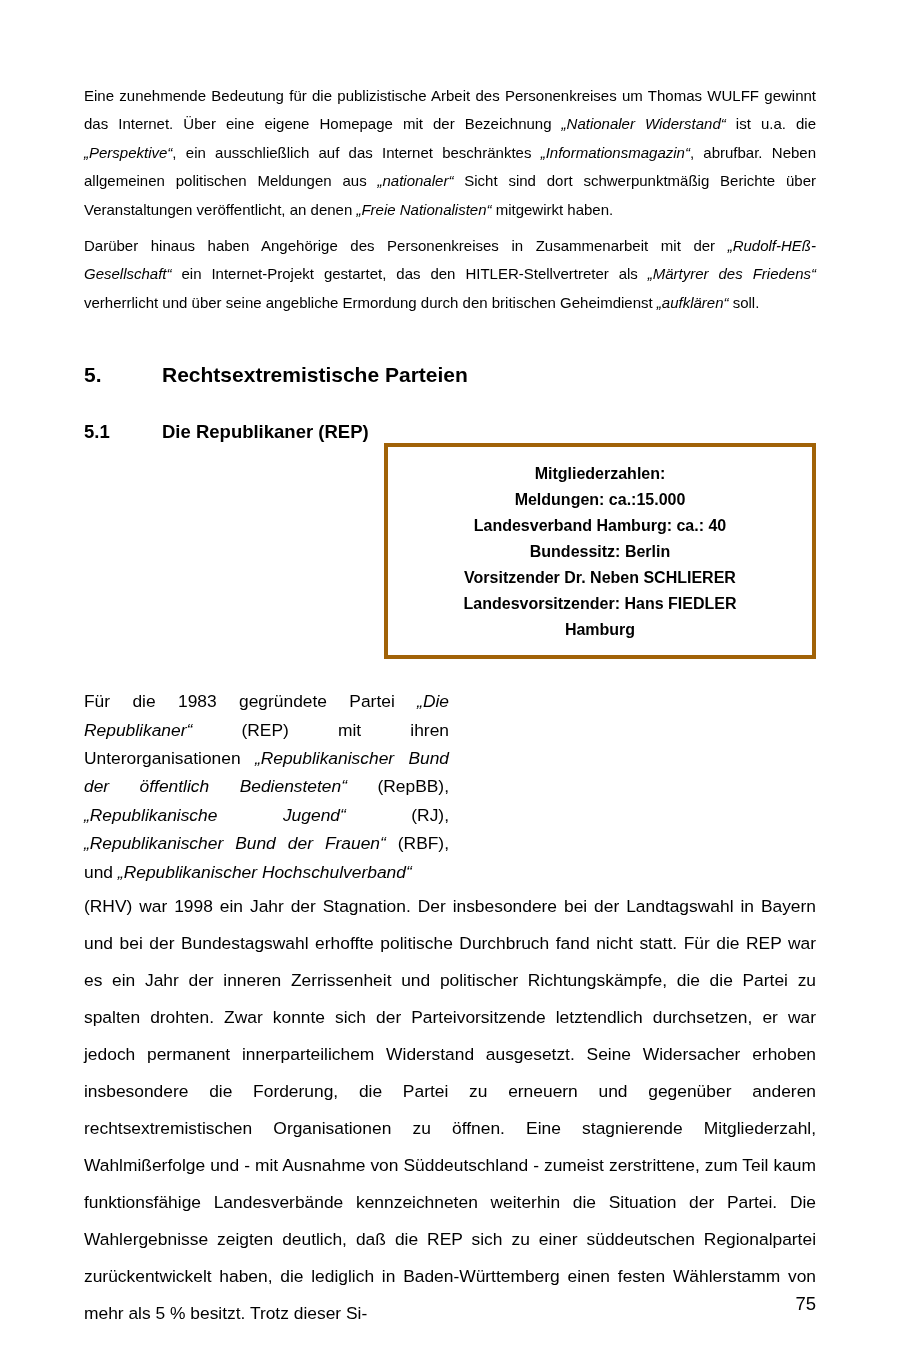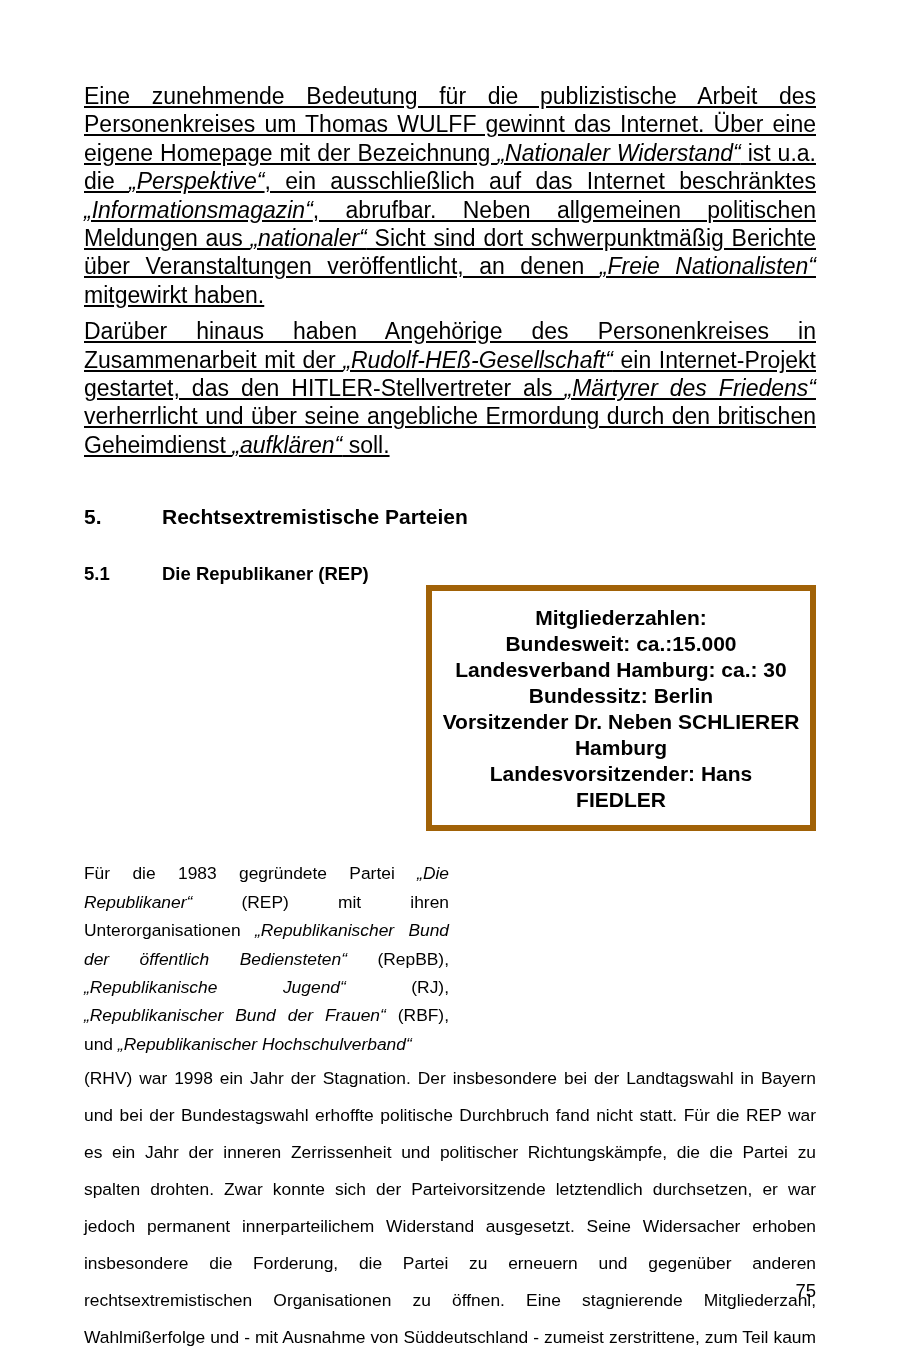--- a/index.html
+++ b/index.html
@@ -22,12 +22,11 @@
     padding: 82px 84px 40px 84px;
   }
   .para {
-    font-size: 23px;
+    font-size: 15px;
     line-height: 28.4px;
     text-align: justify;
     margin: 0 0 0 0;
     hyphens: none;
-    text-decoration: underline;
   }
   .para + .para {
     margin-top: 8px;

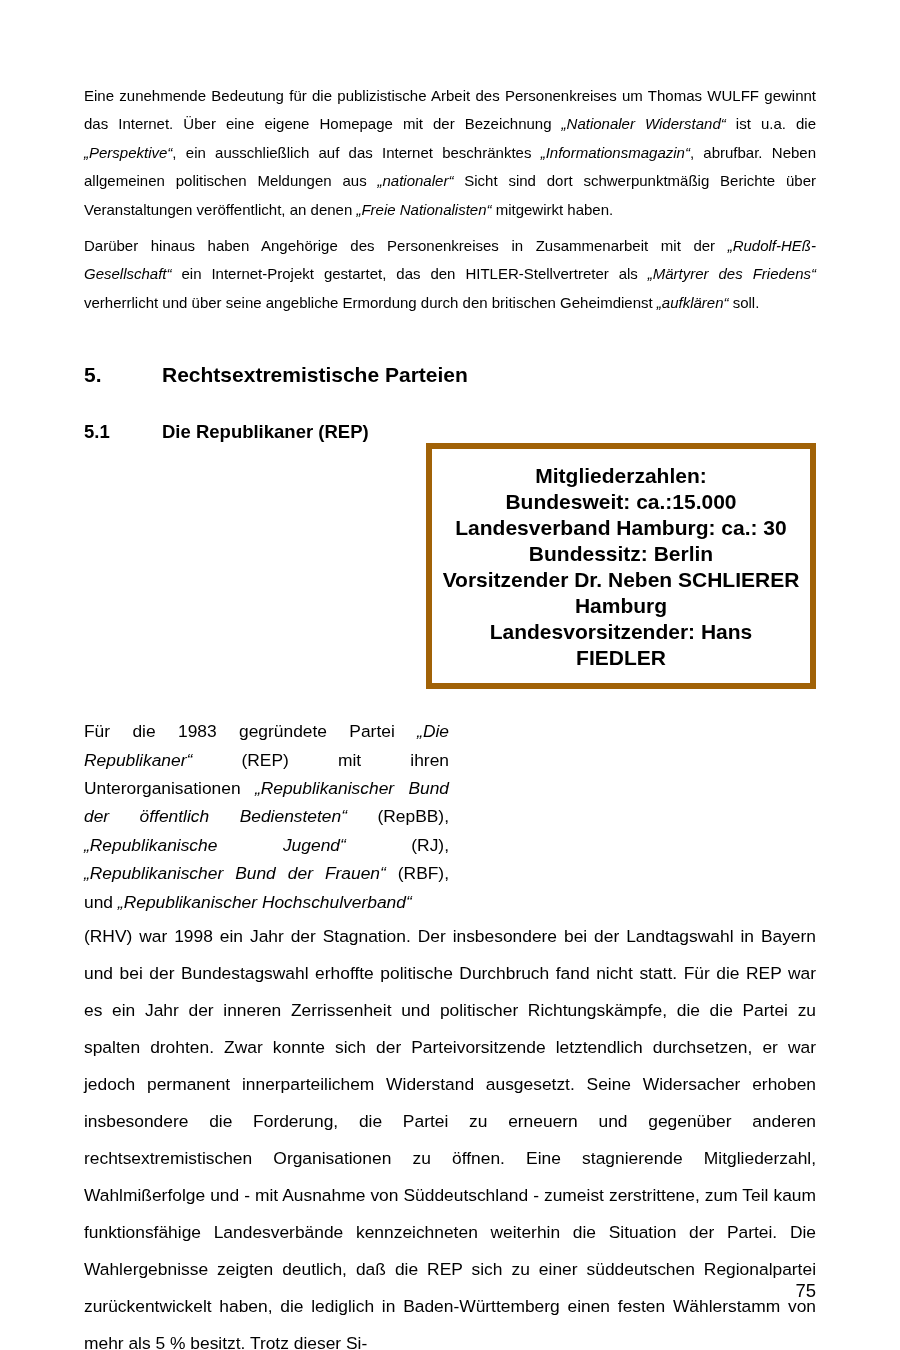--- a/index.html
+++ b/index.html
@@ -59,14 +59,14 @@
   
   .infobox {
     float: right;
-    width: 390px;
-    border: 6px solid #a16207;
+    width: 432px;
+    border: 4px solid #a16207;
     box-sizing: border-box;
     padding: 14px 10px 12px 10px;
     margin: 0 0 6px 18px;
     text-align: center;
     font-weight: bold;
-    font-size: 21px;
+    font-size: 16px;
     line-height: 26px;
   }
   .infobox .grp + .grp {

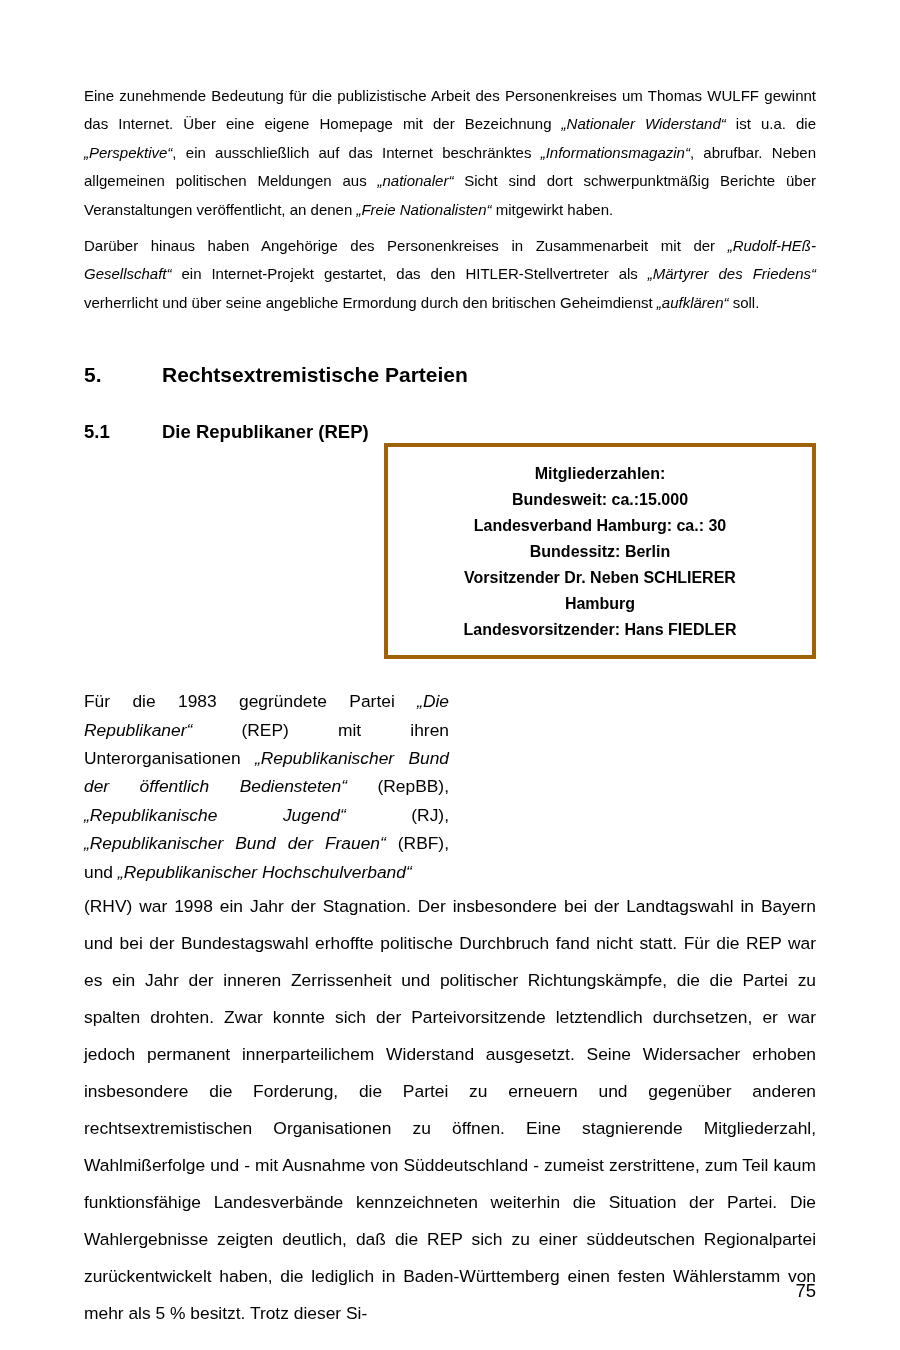--- a/index.html
+++ b/index.html
@@ -116,7 +116,7 @@
   <div class="infobox">
     <div class="grp">
       <div>Mitgliederzahlen:</div>
-      <div>Bundesweit: ca.:15.000</div>
+      <div>Meldungen: ca.:15.000</div>
       <div>Landesverband Hamburg: ca.: 30</div>
     </div>
     <div class="grp">

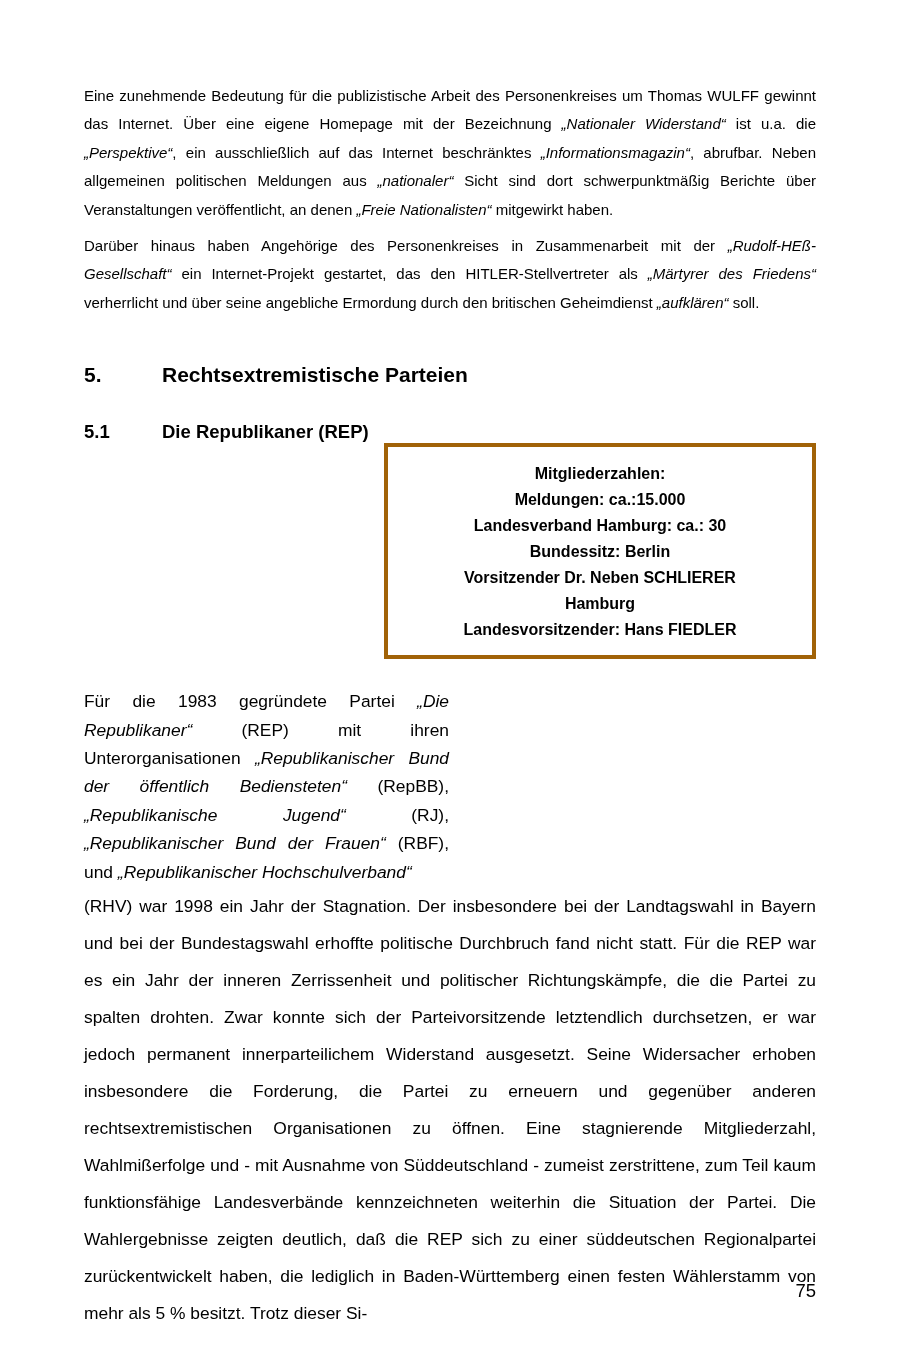--- a/index.html
+++ b/index.html
@@ -117,7 +117,7 @@
     <div class="grp">
       <div>Mitgliederzahlen:</div>
       <div>Meldungen: ca.:15.000</div>
-      <div>Landesverband Hamburg: ca.: 30</div>
+      <div>Landesverband Hamburg: ca.: 40</div>
     </div>
     <div class="grp">
       <div>Bundessitz: Berlin</div>

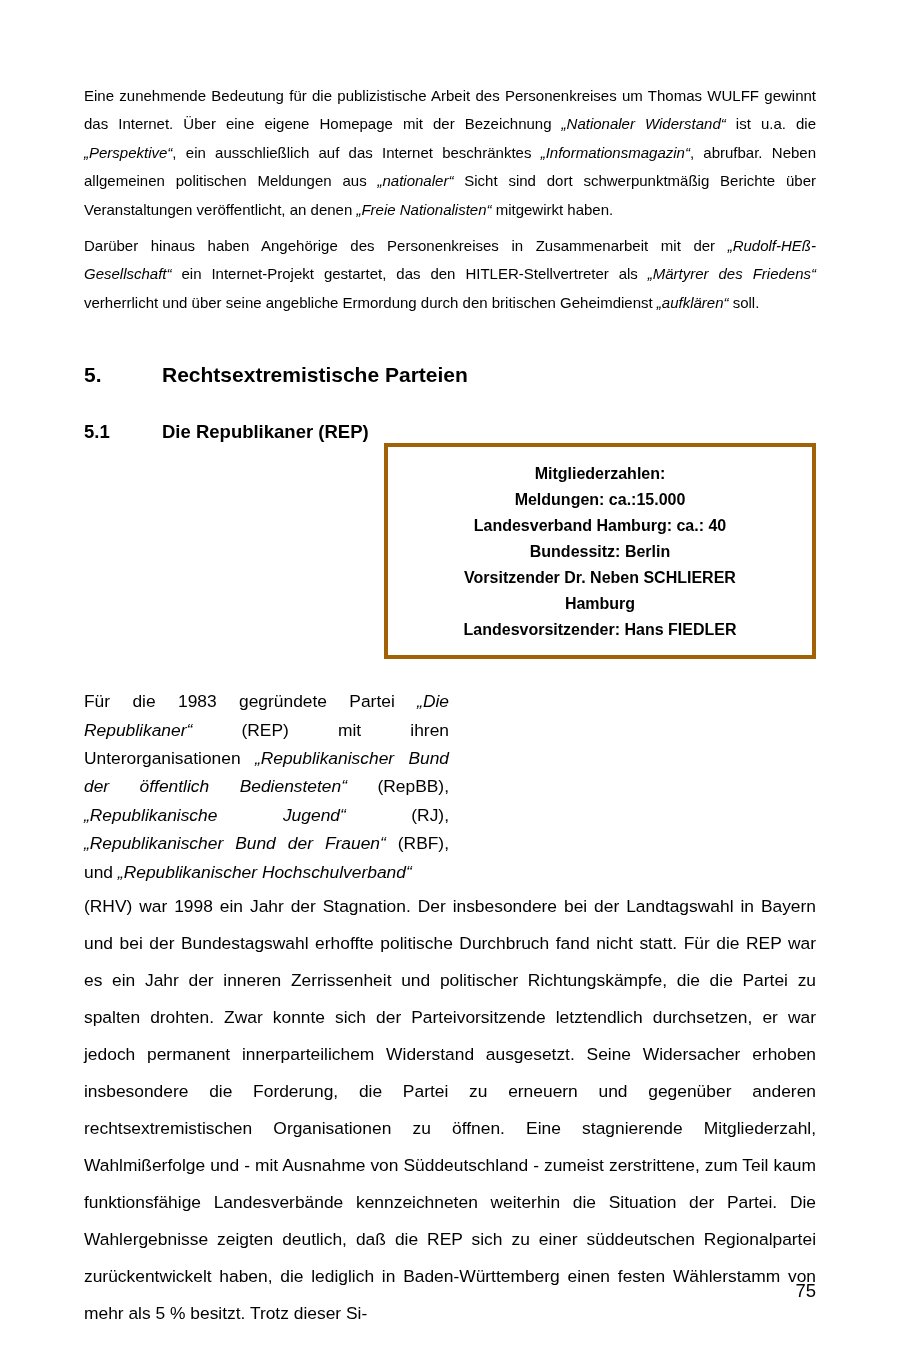--- a/index.html
+++ b/index.html
@@ -124,8 +124,8 @@
       <div>Vorsitzender Dr. Neben SCHLIERER</div>
     </div>
     <div class="grp">
+      <div>Landesvorsitzender: Hans FIEDLER</div>
       <div>Hamburg</div>
-      <div>Landesvorsitzender: Hans FIEDLER</div>
     </div>
   </div>
 

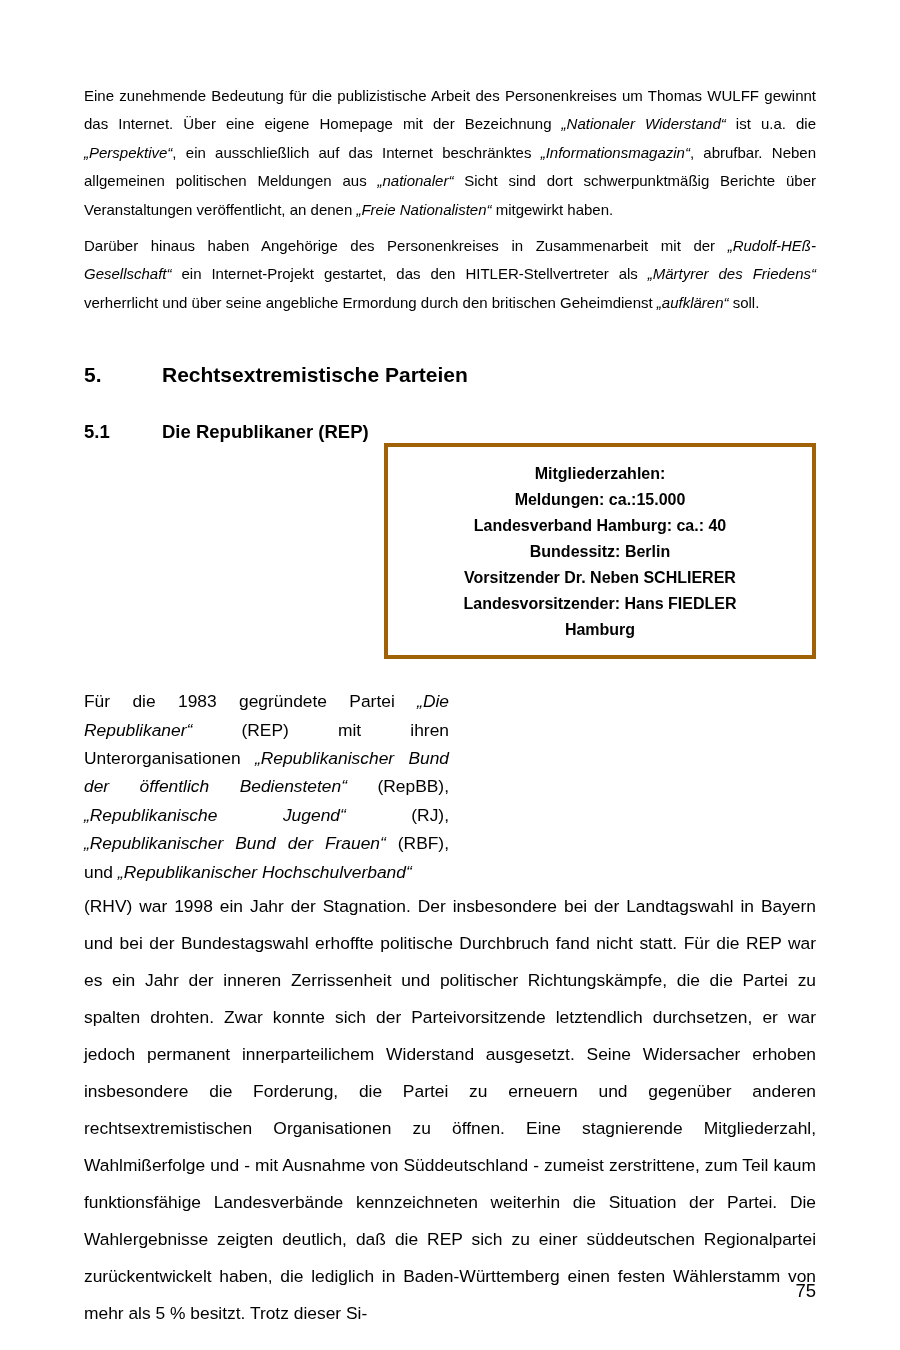--- a/index.html
+++ b/index.html
@@ -90,7 +90,7 @@
   .pagenum {
     position: absolute;
     right: 84px;
-    bottom: 48px;
+    bottom: 35px;
     font-size: 18.5px;
   }
 </style>

